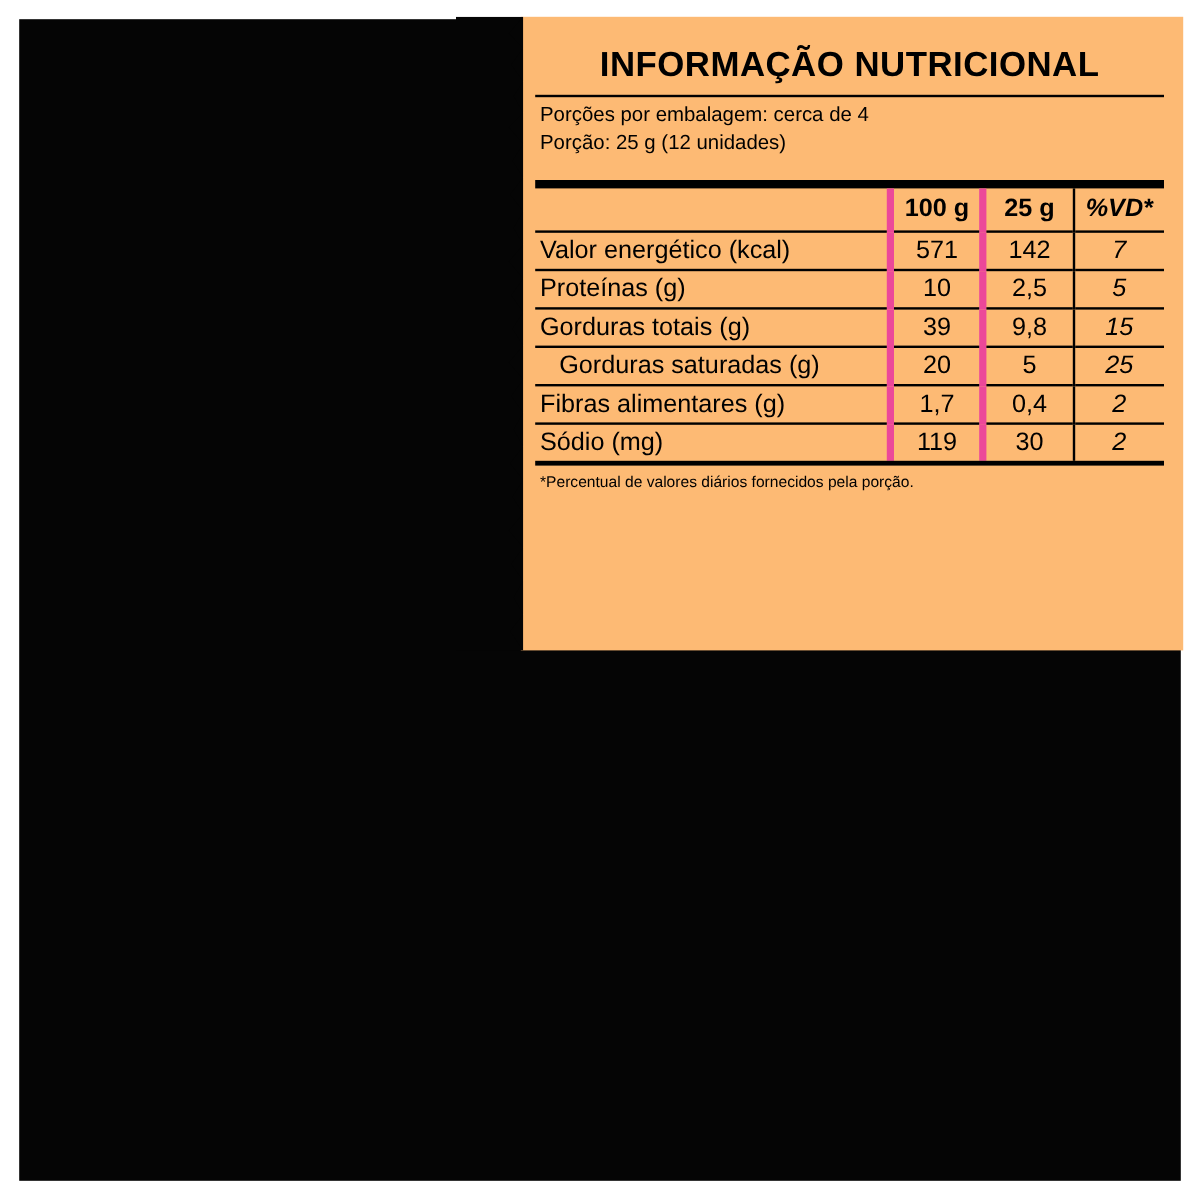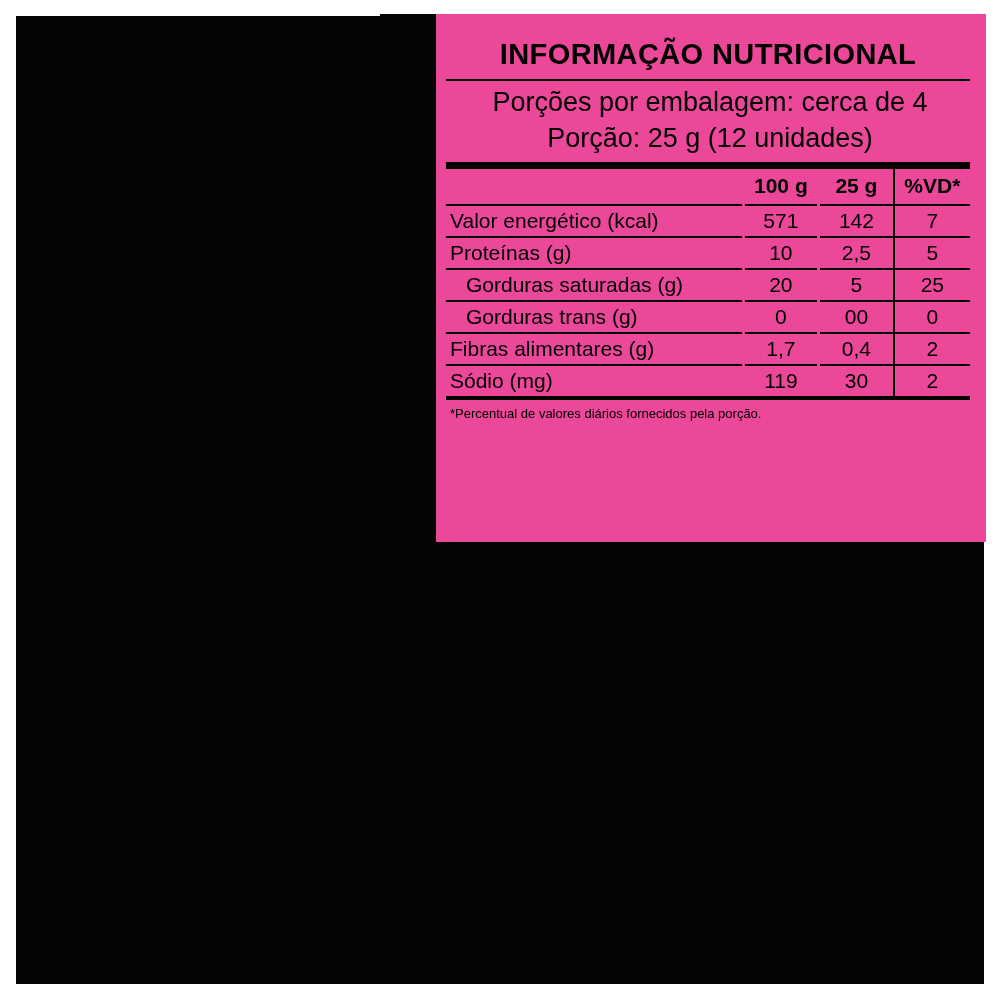--- a/index.html
+++ b/index.html
@@ -32,7 +32,7 @@
     top: 14px;
     width: 552px;
     height: 528px;
-    background: #ec4899;
+    background: #fdba74;
     box-sizing: border-box;
     padding: 18px 16px 10px 12px;
   }

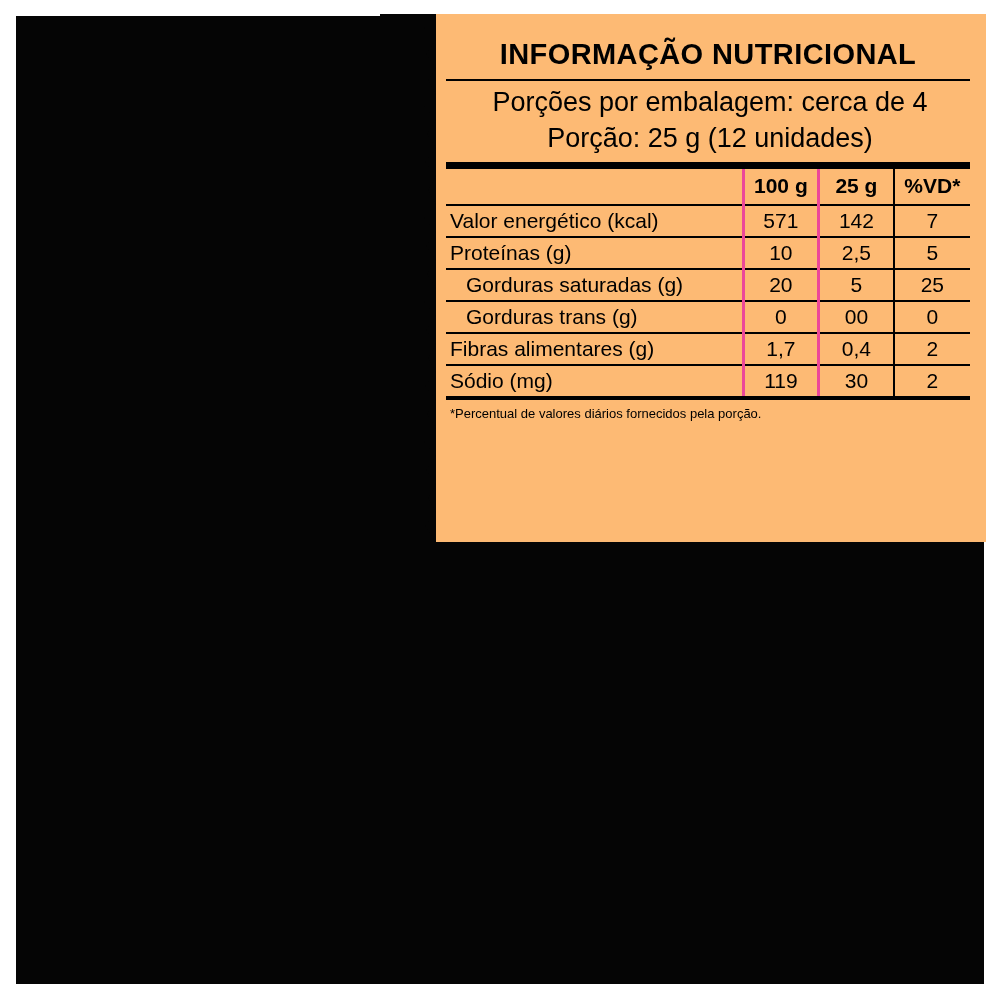--- a/index.html
+++ b/index.html
@@ -63,11 +63,10 @@
   }
 
   .servings {
-    font-size: 27px;
+    font-size: 17px;
     color: #000;
     line-height: 1.33;
-    padding: 4px 0 5px 4px;
-    text-align: center;
+    padding: 4px 0 20px 4px;
   }
 
   table.nutri {

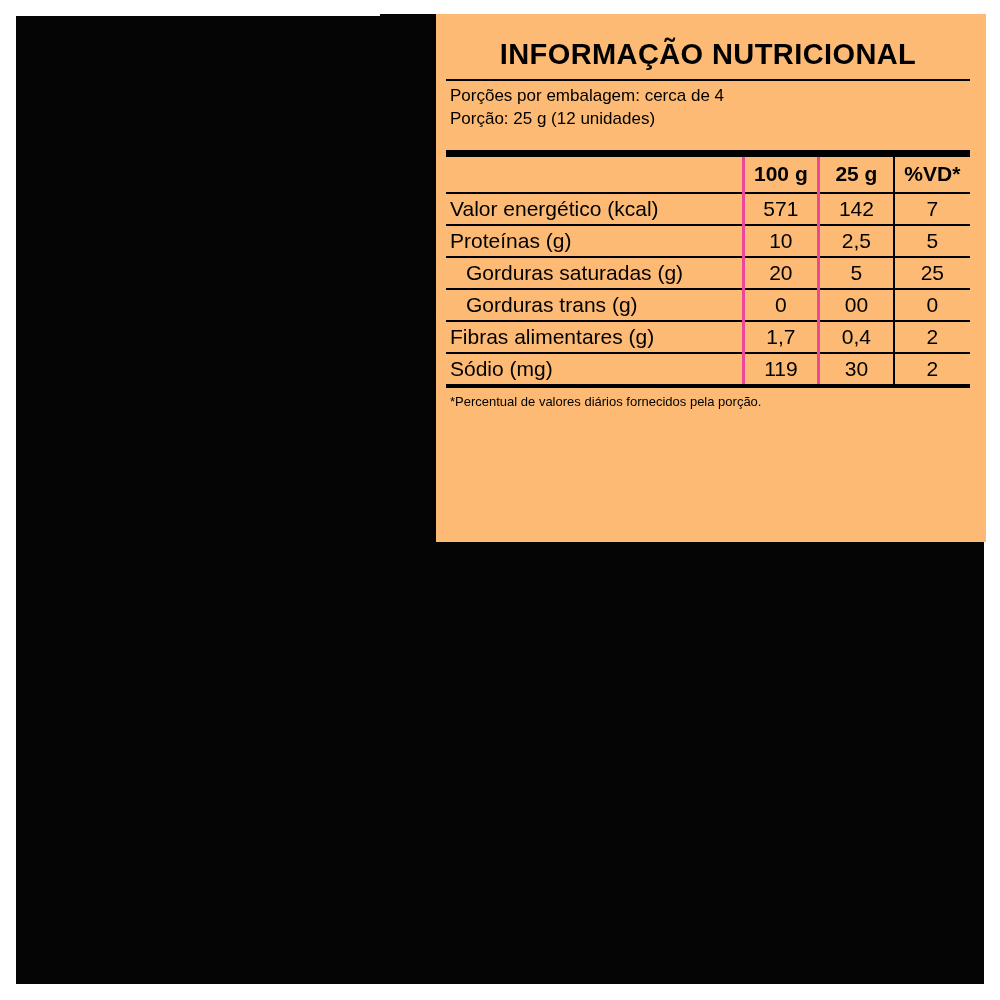--- a/index.html
+++ b/index.html
@@ -91,7 +91,7 @@
   .c-num {
     width: 78px;
     text-align: center;
-    border-left: 3px solid #ec4899;
+    border-left: 6px solid #ec4899;
   }
   .c-vd {
     width: 78px;

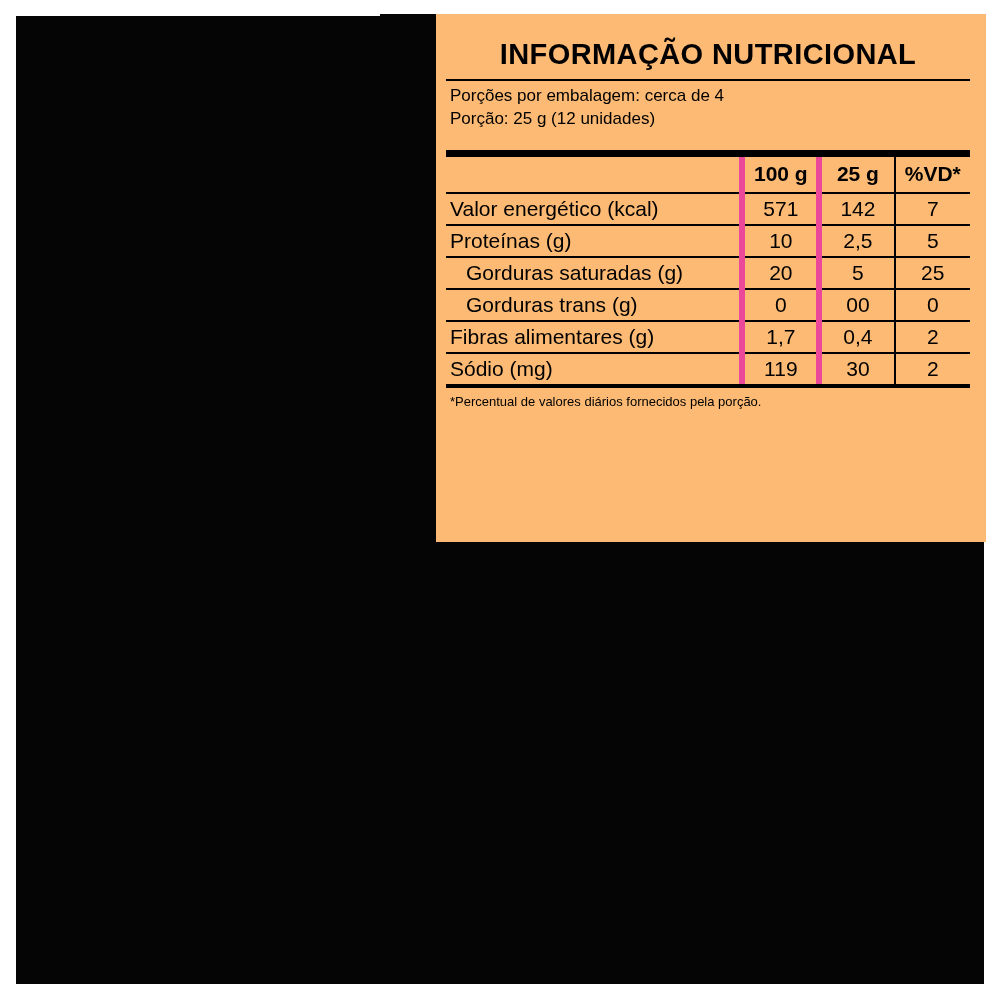--- a/index.html
+++ b/index.html
@@ -97,6 +97,7 @@
     width: 78px;
     text-align: center;
     border-left: 2px solid #000;
+    font-style: italic;
   }
   .c-name {
     text-align: left;

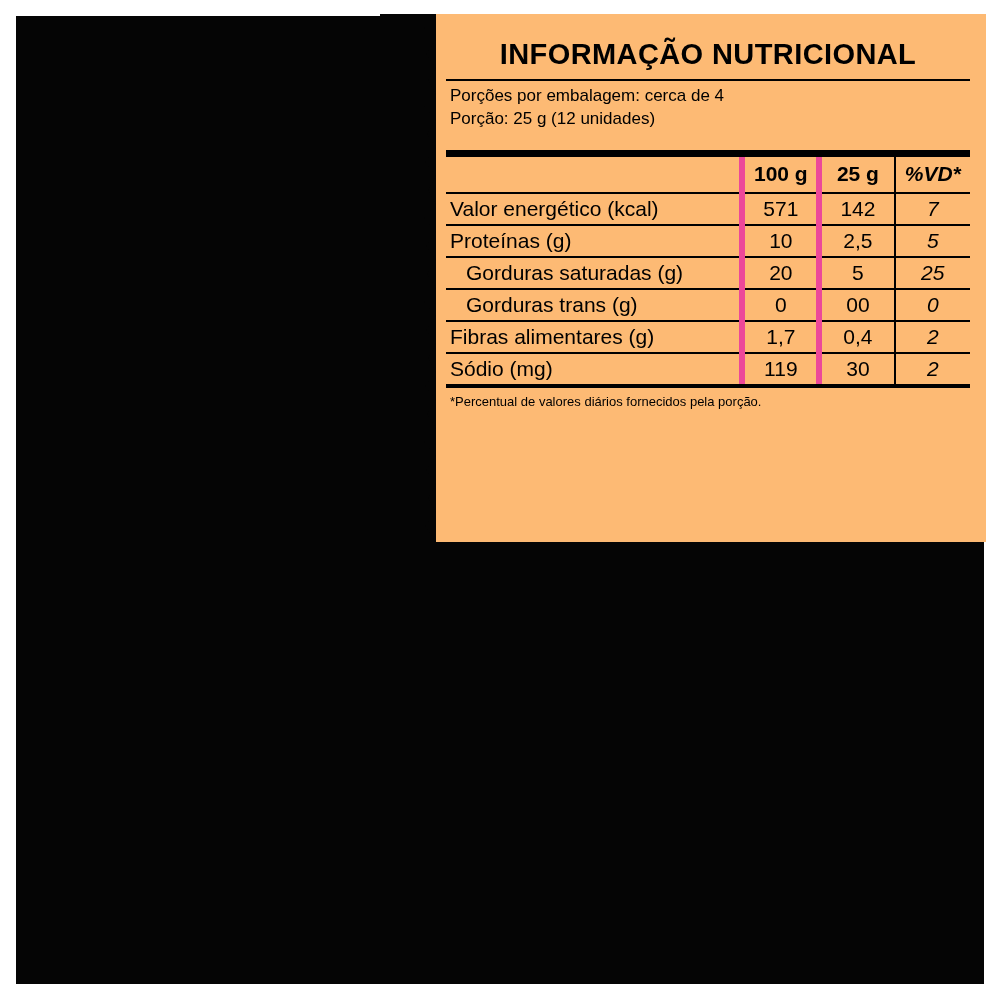--- a/index.html
+++ b/index.html
@@ -172,6 +172,12 @@
         <td class="c-vd">5</td>
       </tr>
       <tr class="row-line">
+        <td class="c-name">Gorduras totais (g)</td>
+        <td class="c-num">39</td>
+        <td class="c-num">9,8</td>
+        <td class="c-vd">15</td>
+      </tr>
+      <tr class="row-line">
         <td class="c-name indent-1">Gorduras saturadas (g)</td>
         <td class="c-num">20</td>
         <td class="c-num">5</td>

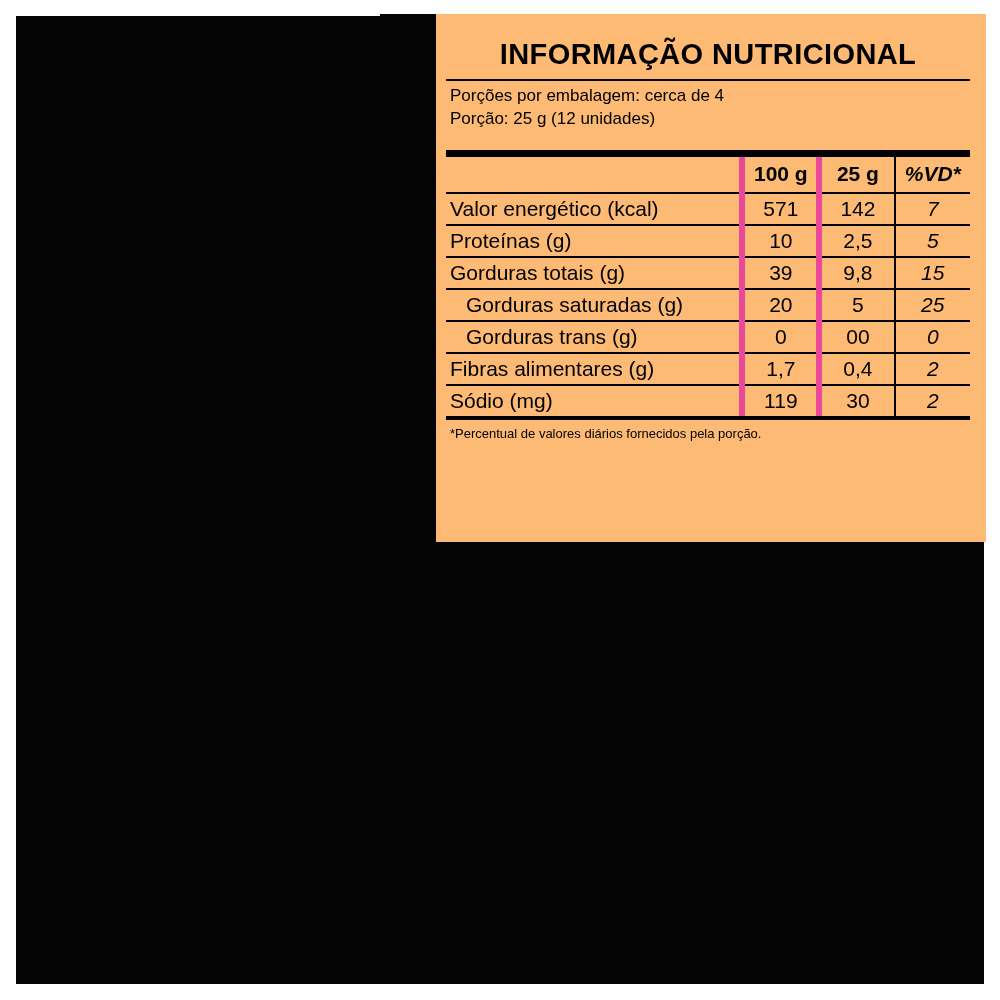--- a/index.html
+++ b/index.html
@@ -184,12 +184,6 @@
         <td class="c-vd">25</td>
       </tr>
       <tr class="row-line">
-        <td class="c-name indent-1">Gorduras trans (g)</td>
-        <td class="c-num">0</td>
-        <td class="c-num">00</td>
-        <td class="c-vd">0</td>
-      </tr>
-      <tr class="row-line">
         <td class="c-name">Fibras alimentares (g)</td>
         <td class="c-num">1,7</td>
         <td class="c-num">0,4</td>

